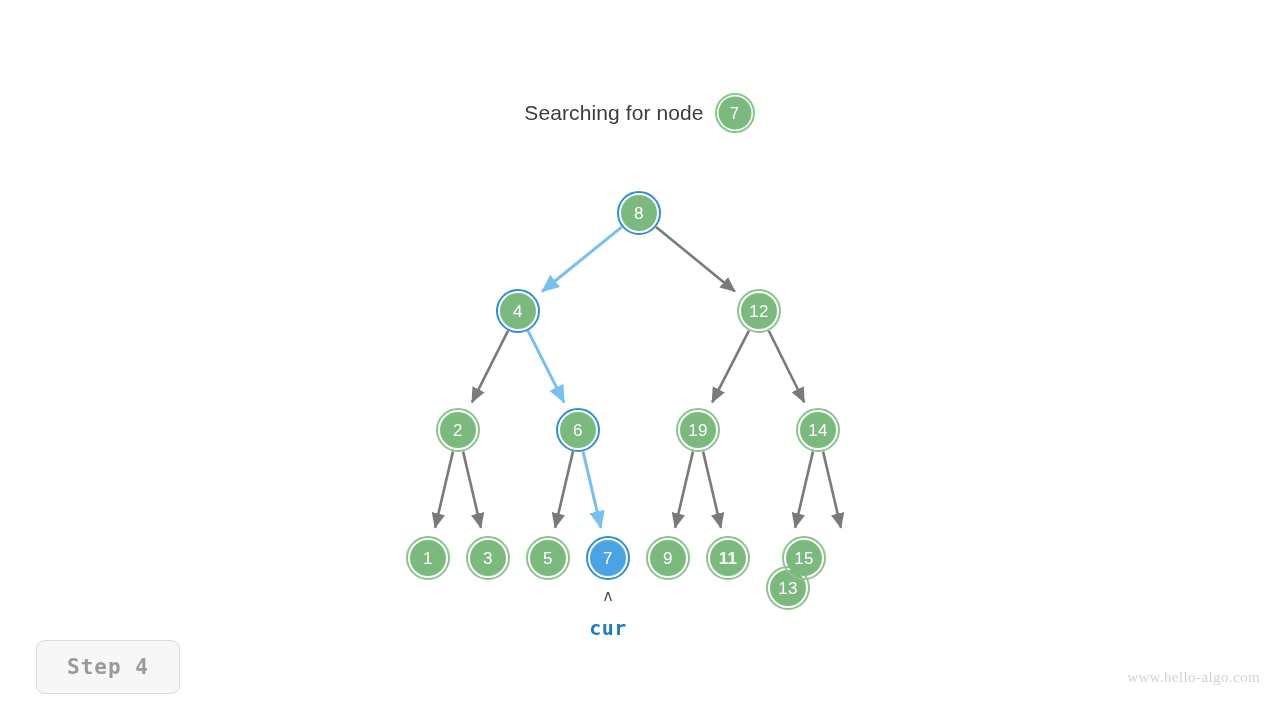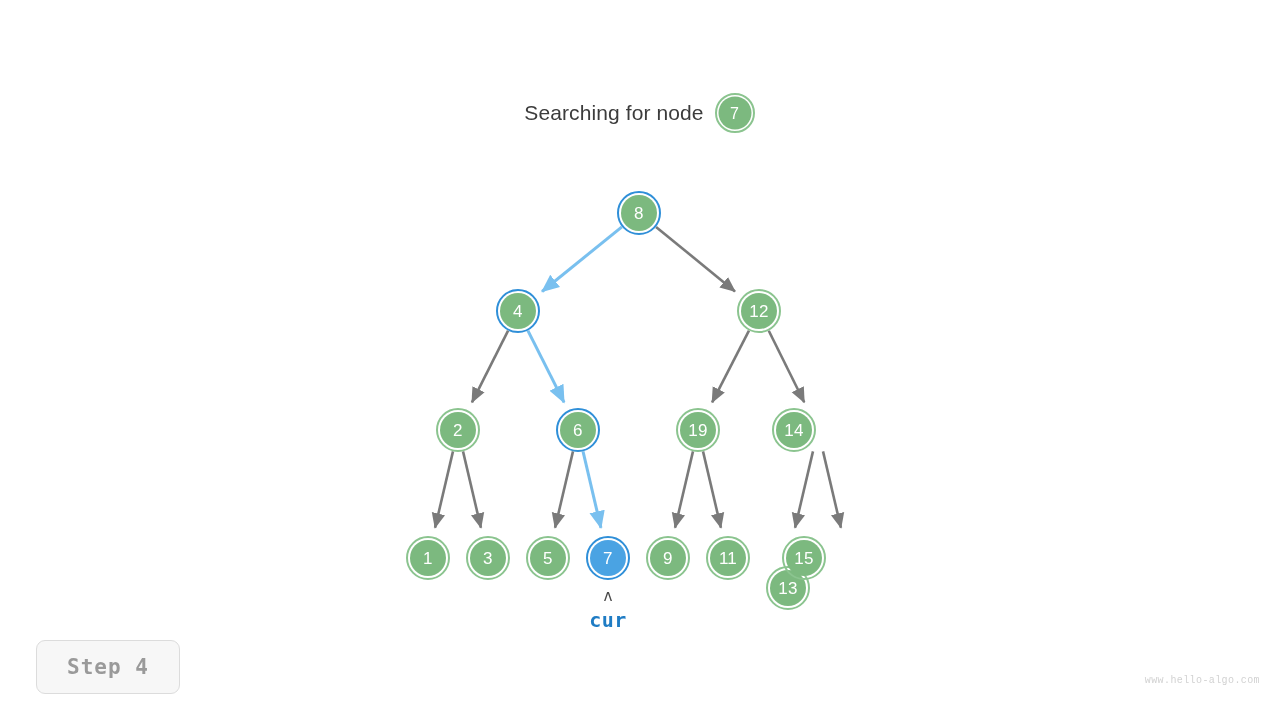--- a/index.html
+++ b/index.html
@@ -240,7 +240,7 @@
         <span class="ring"></span>
         <span class="disc">19</span>
       </div>
-      <div class="node" style="left: 794px; top: 430px;">
+      <div class="node" style="left: 818px; top: 430px;">
         <span class="ring"></span>
         <span class="disc">14</span>
       </div>

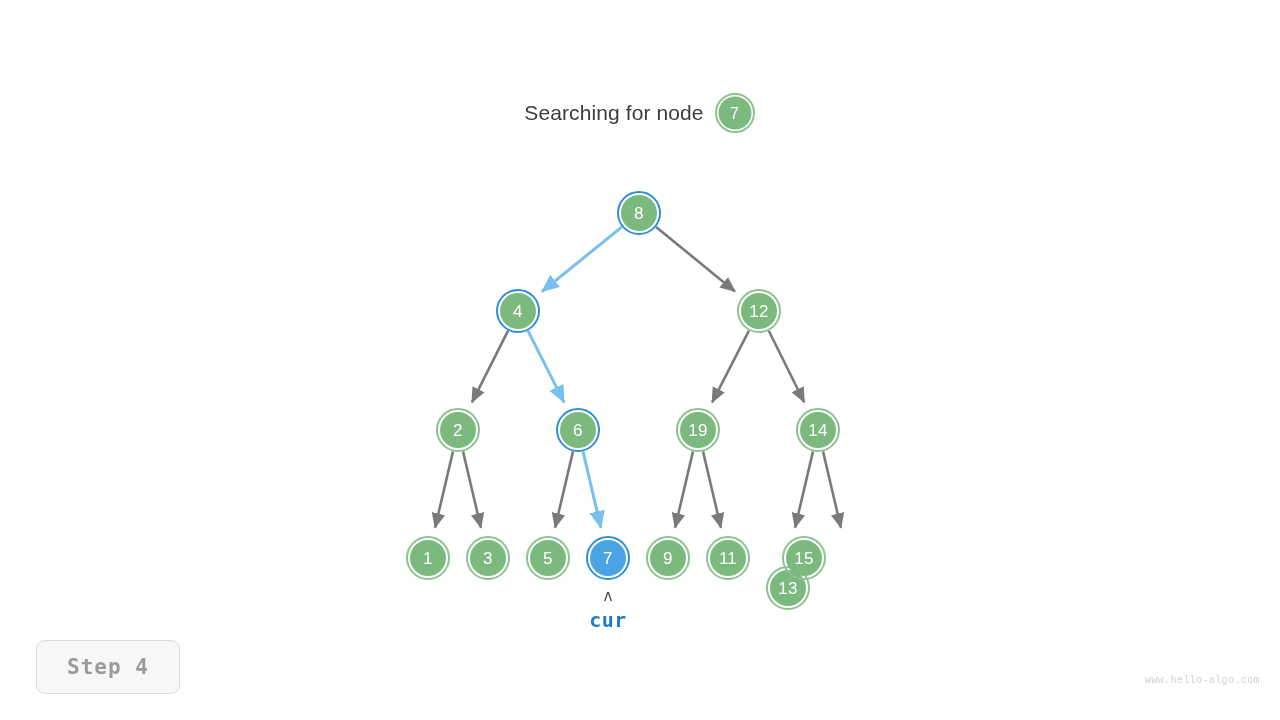--- a/index.html
+++ b/index.html
@@ -264,7 +264,7 @@
         <span class="ring"></span>
         <span class="disc">9</span>
       </div>
-      <div class="node" style="left: 728px; top: 558px;">
+      <div class="node" style="left: 728px; top: 558px; font-weight: bold;">
         <span class="ring"></span>
         <span class="disc">11</span>
       </div>

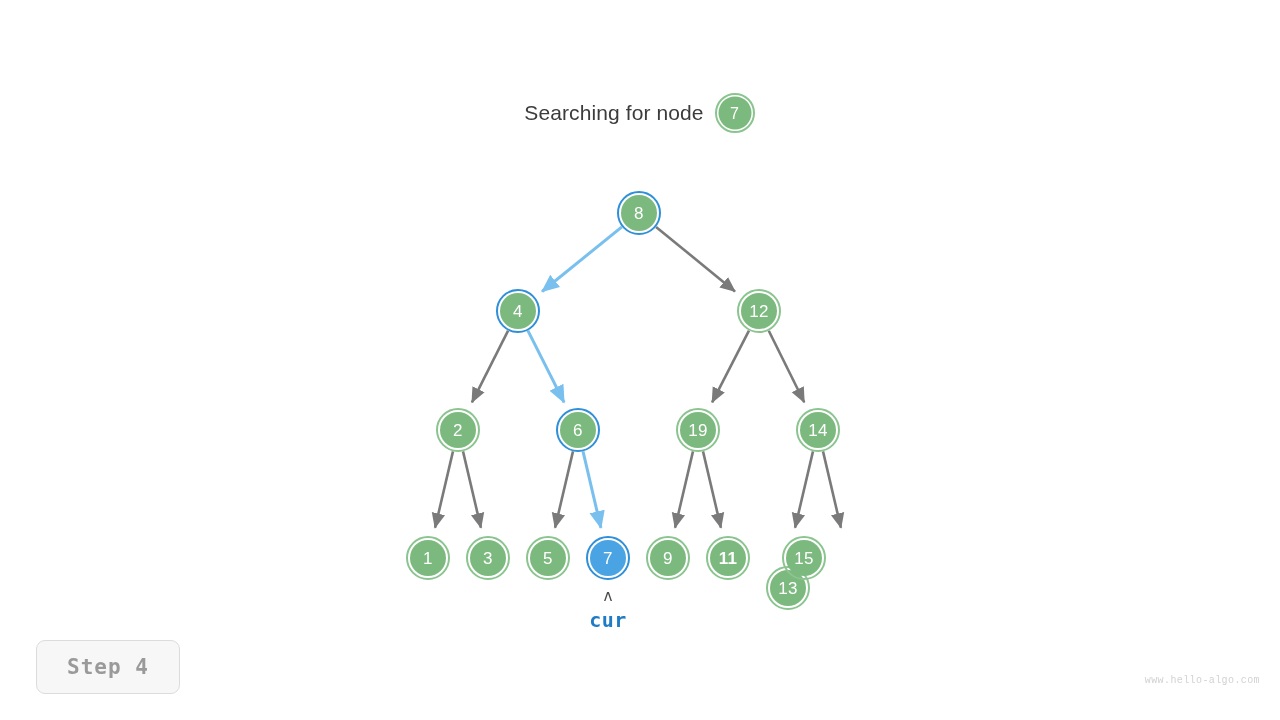--- a/index.html
+++ b/index.html
@@ -133,7 +133,7 @@
     height: 14px;
   }
   #cur-marker .cur-label {
-    margin-top: 4px;
+    margin-top: 12px;
     font-family: "DejaVu Sans Mono", monospace;
     font-weight: bold;
     font-size: 20px;

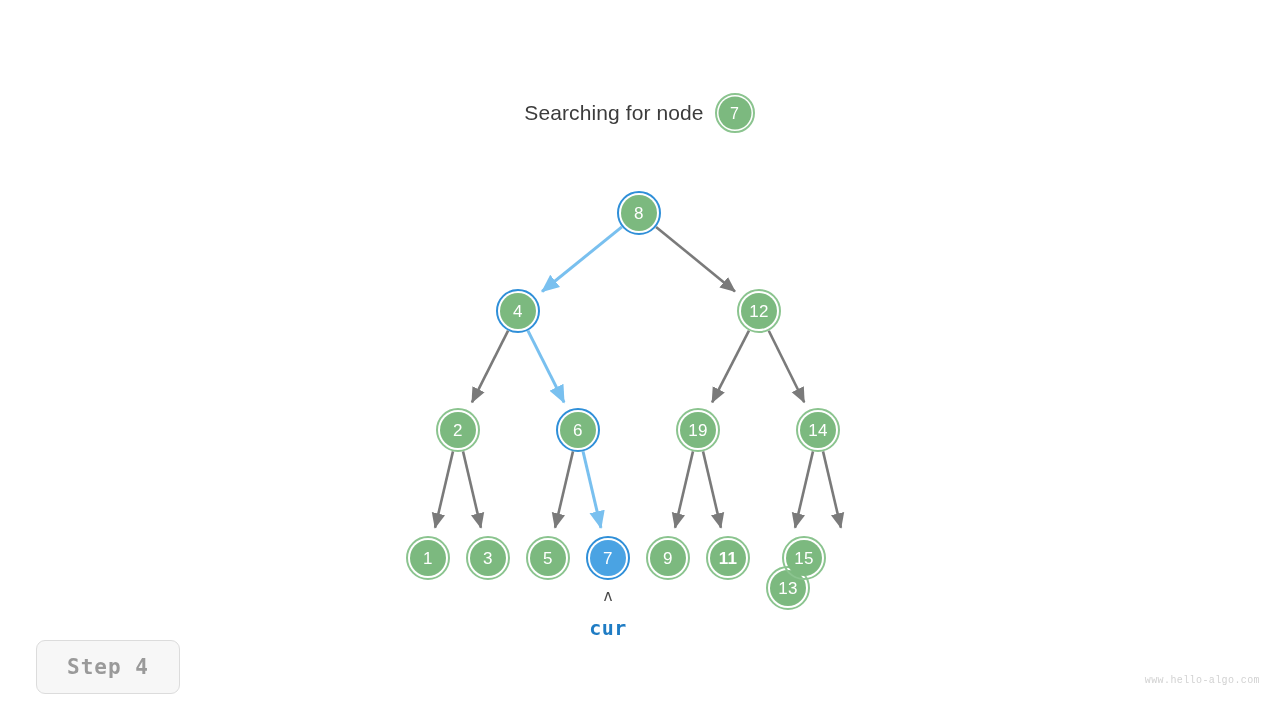--- a/index.html
+++ b/index.html
@@ -167,8 +167,8 @@
     position: absolute;
     right: 20px;
     bottom: 12px;
-    font-family: Liberation Mono, monospace;
-    font-size: 10px;
+    font-family: Liberation Serif, serif;
+    font-size: 15px;
     color: #d2d2d2;
     letter-spacing: 0.4px;
   }

